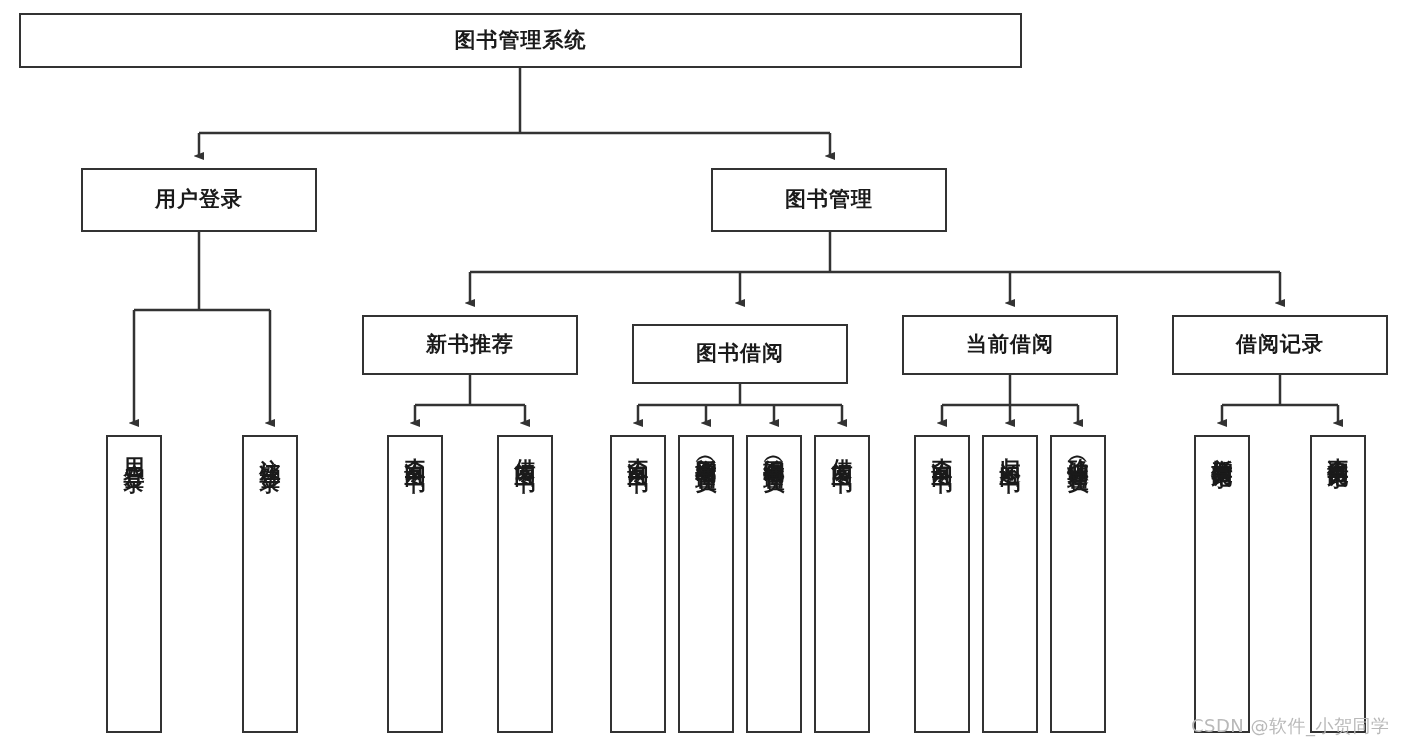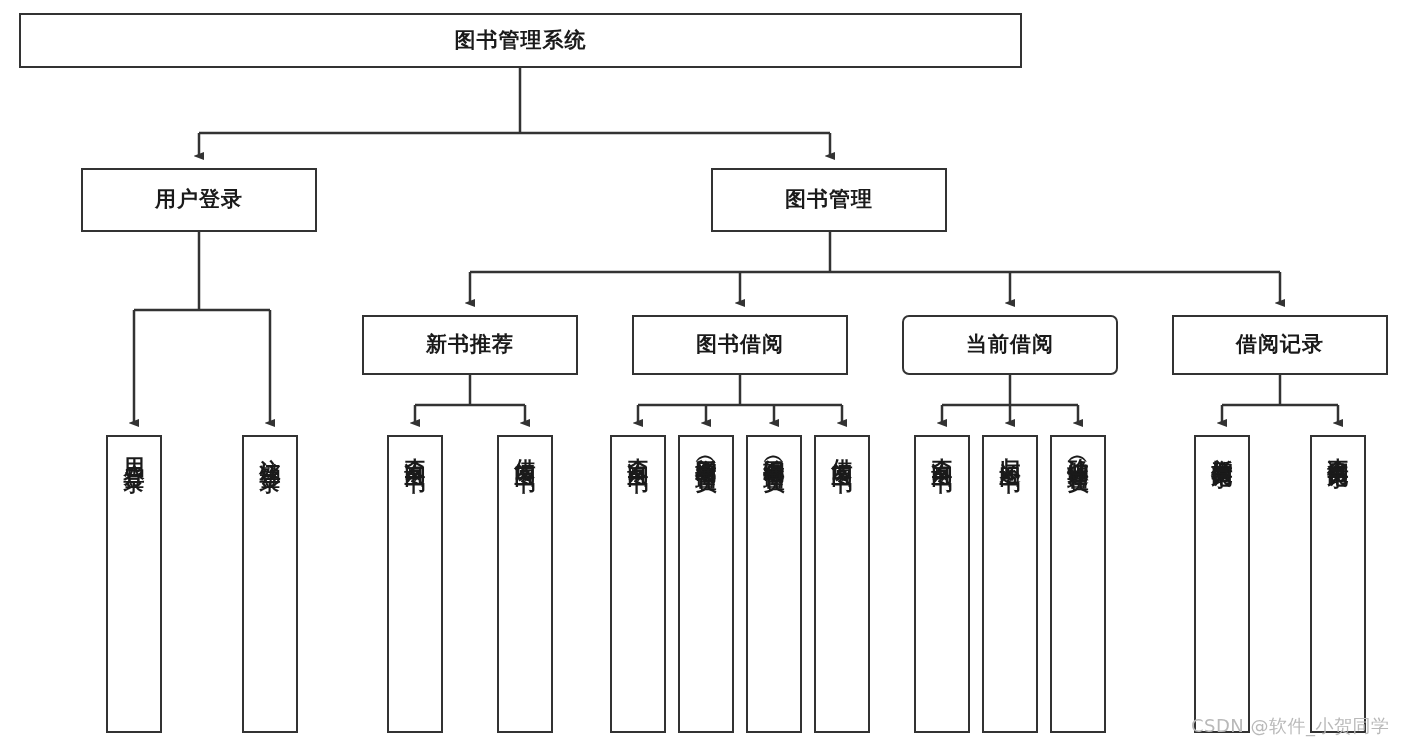--- a/index.html
+++ b/index.html
@@ -138,7 +138,7 @@
   <div class="node horiz" style="left:362px; top:315px; width:216px; height:60px;">
     <span>新书推荐</span>
   </div>
-  <div class="node horiz" style="left:632px; top:315px; width:216px; height:60px;">
+  <div class="node horiz" style="left:632px; top:324px; width:216px; height:60px;">
     <span>图书借阅</span>
   </div>
   <div class="node horiz" style="left:902px; top:315px; width:216px; height:60px;border-radius:7px;">

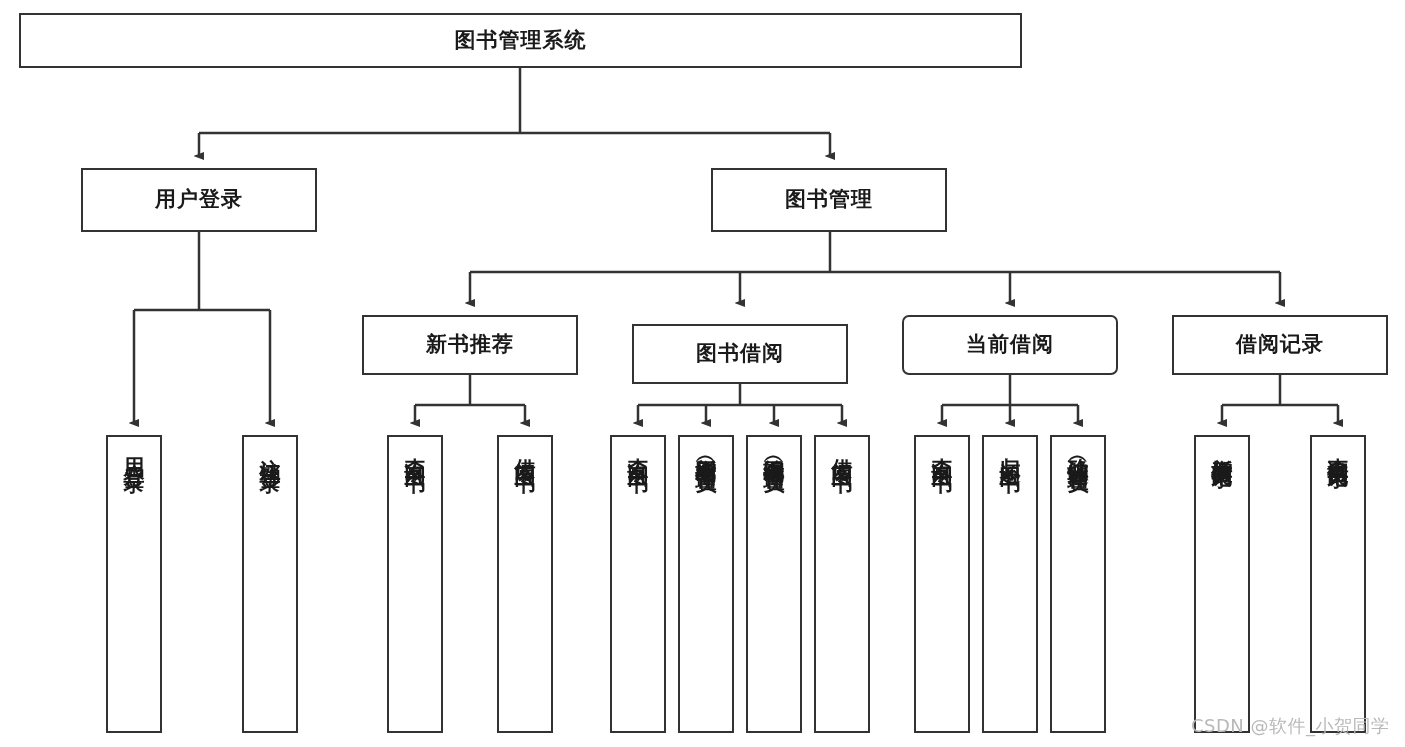--- a/index.html
+++ b/index.html
@@ -141,7 +141,7 @@
   <div class="node horiz" style="left:632px; top:324px; width:216px; height:60px;">
     <span>图书借阅</span>
   </div>
-  <div class="node horiz" style="left:902px; top:315px; width:216px; height:60px;border-radius:7px;">
+  <div class="node horiz" style="left:902px; top:315px; width:216px; height:60px;">
     <span>当前借阅</span>
   </div>
   <div class="node horiz" style="left:1172px; top:315px; width:216px; height:60px;">

